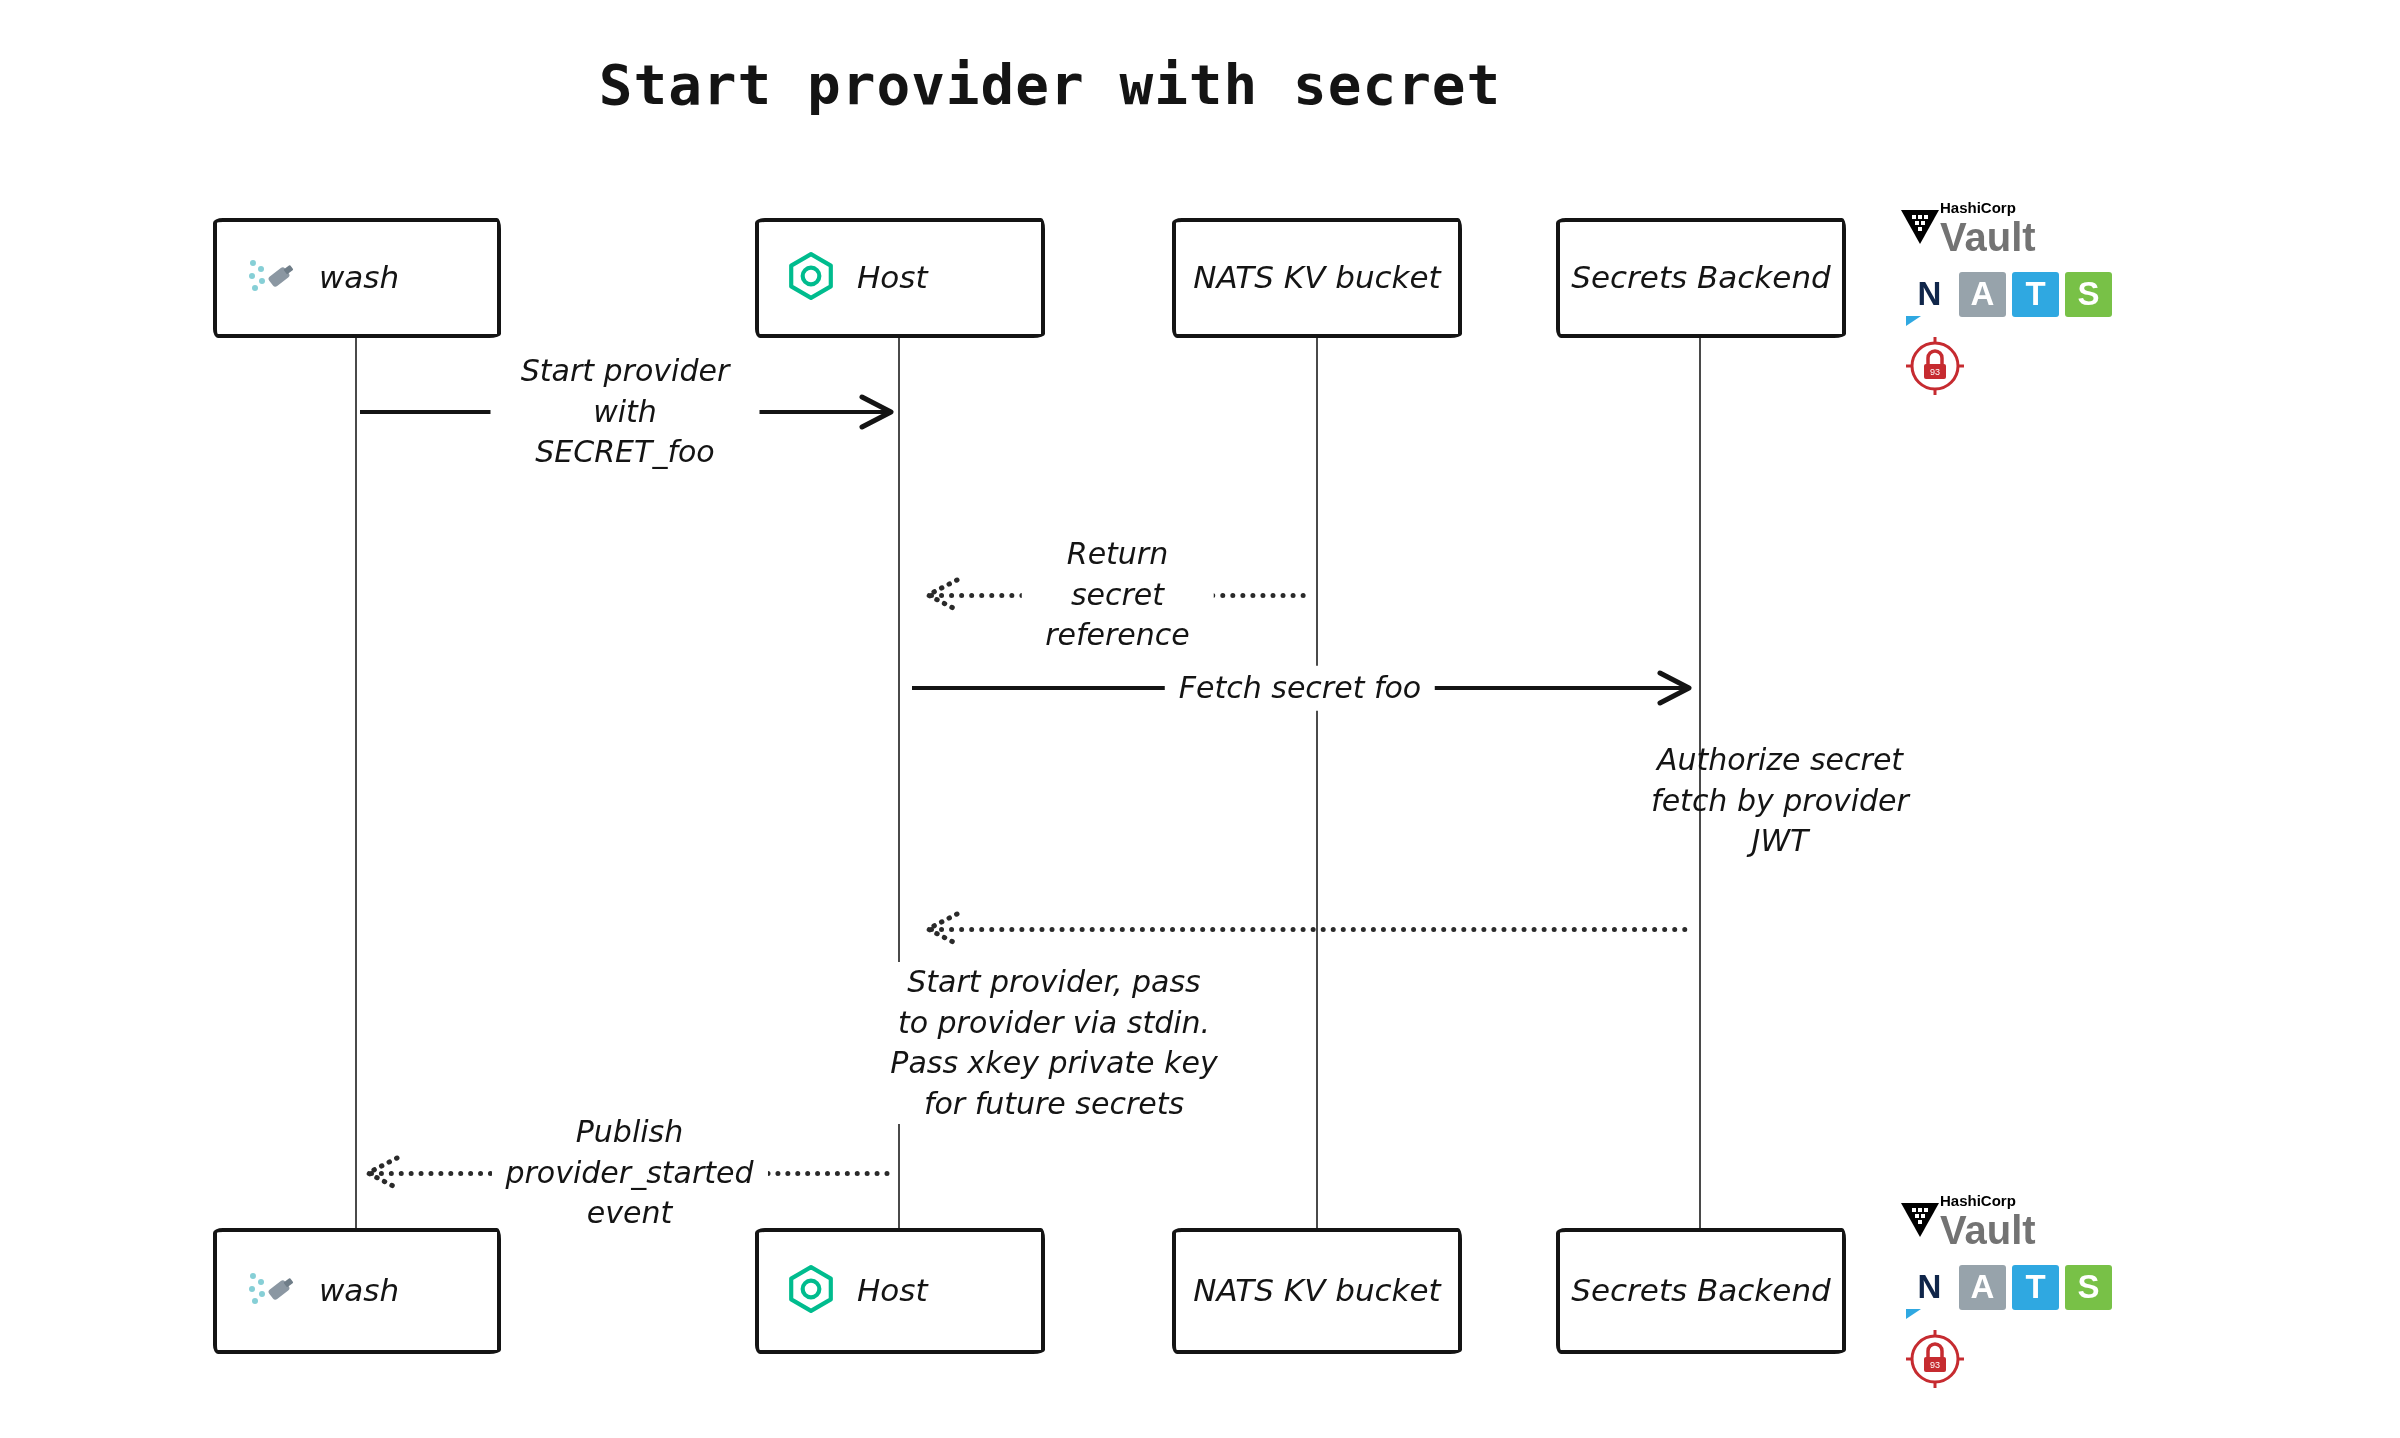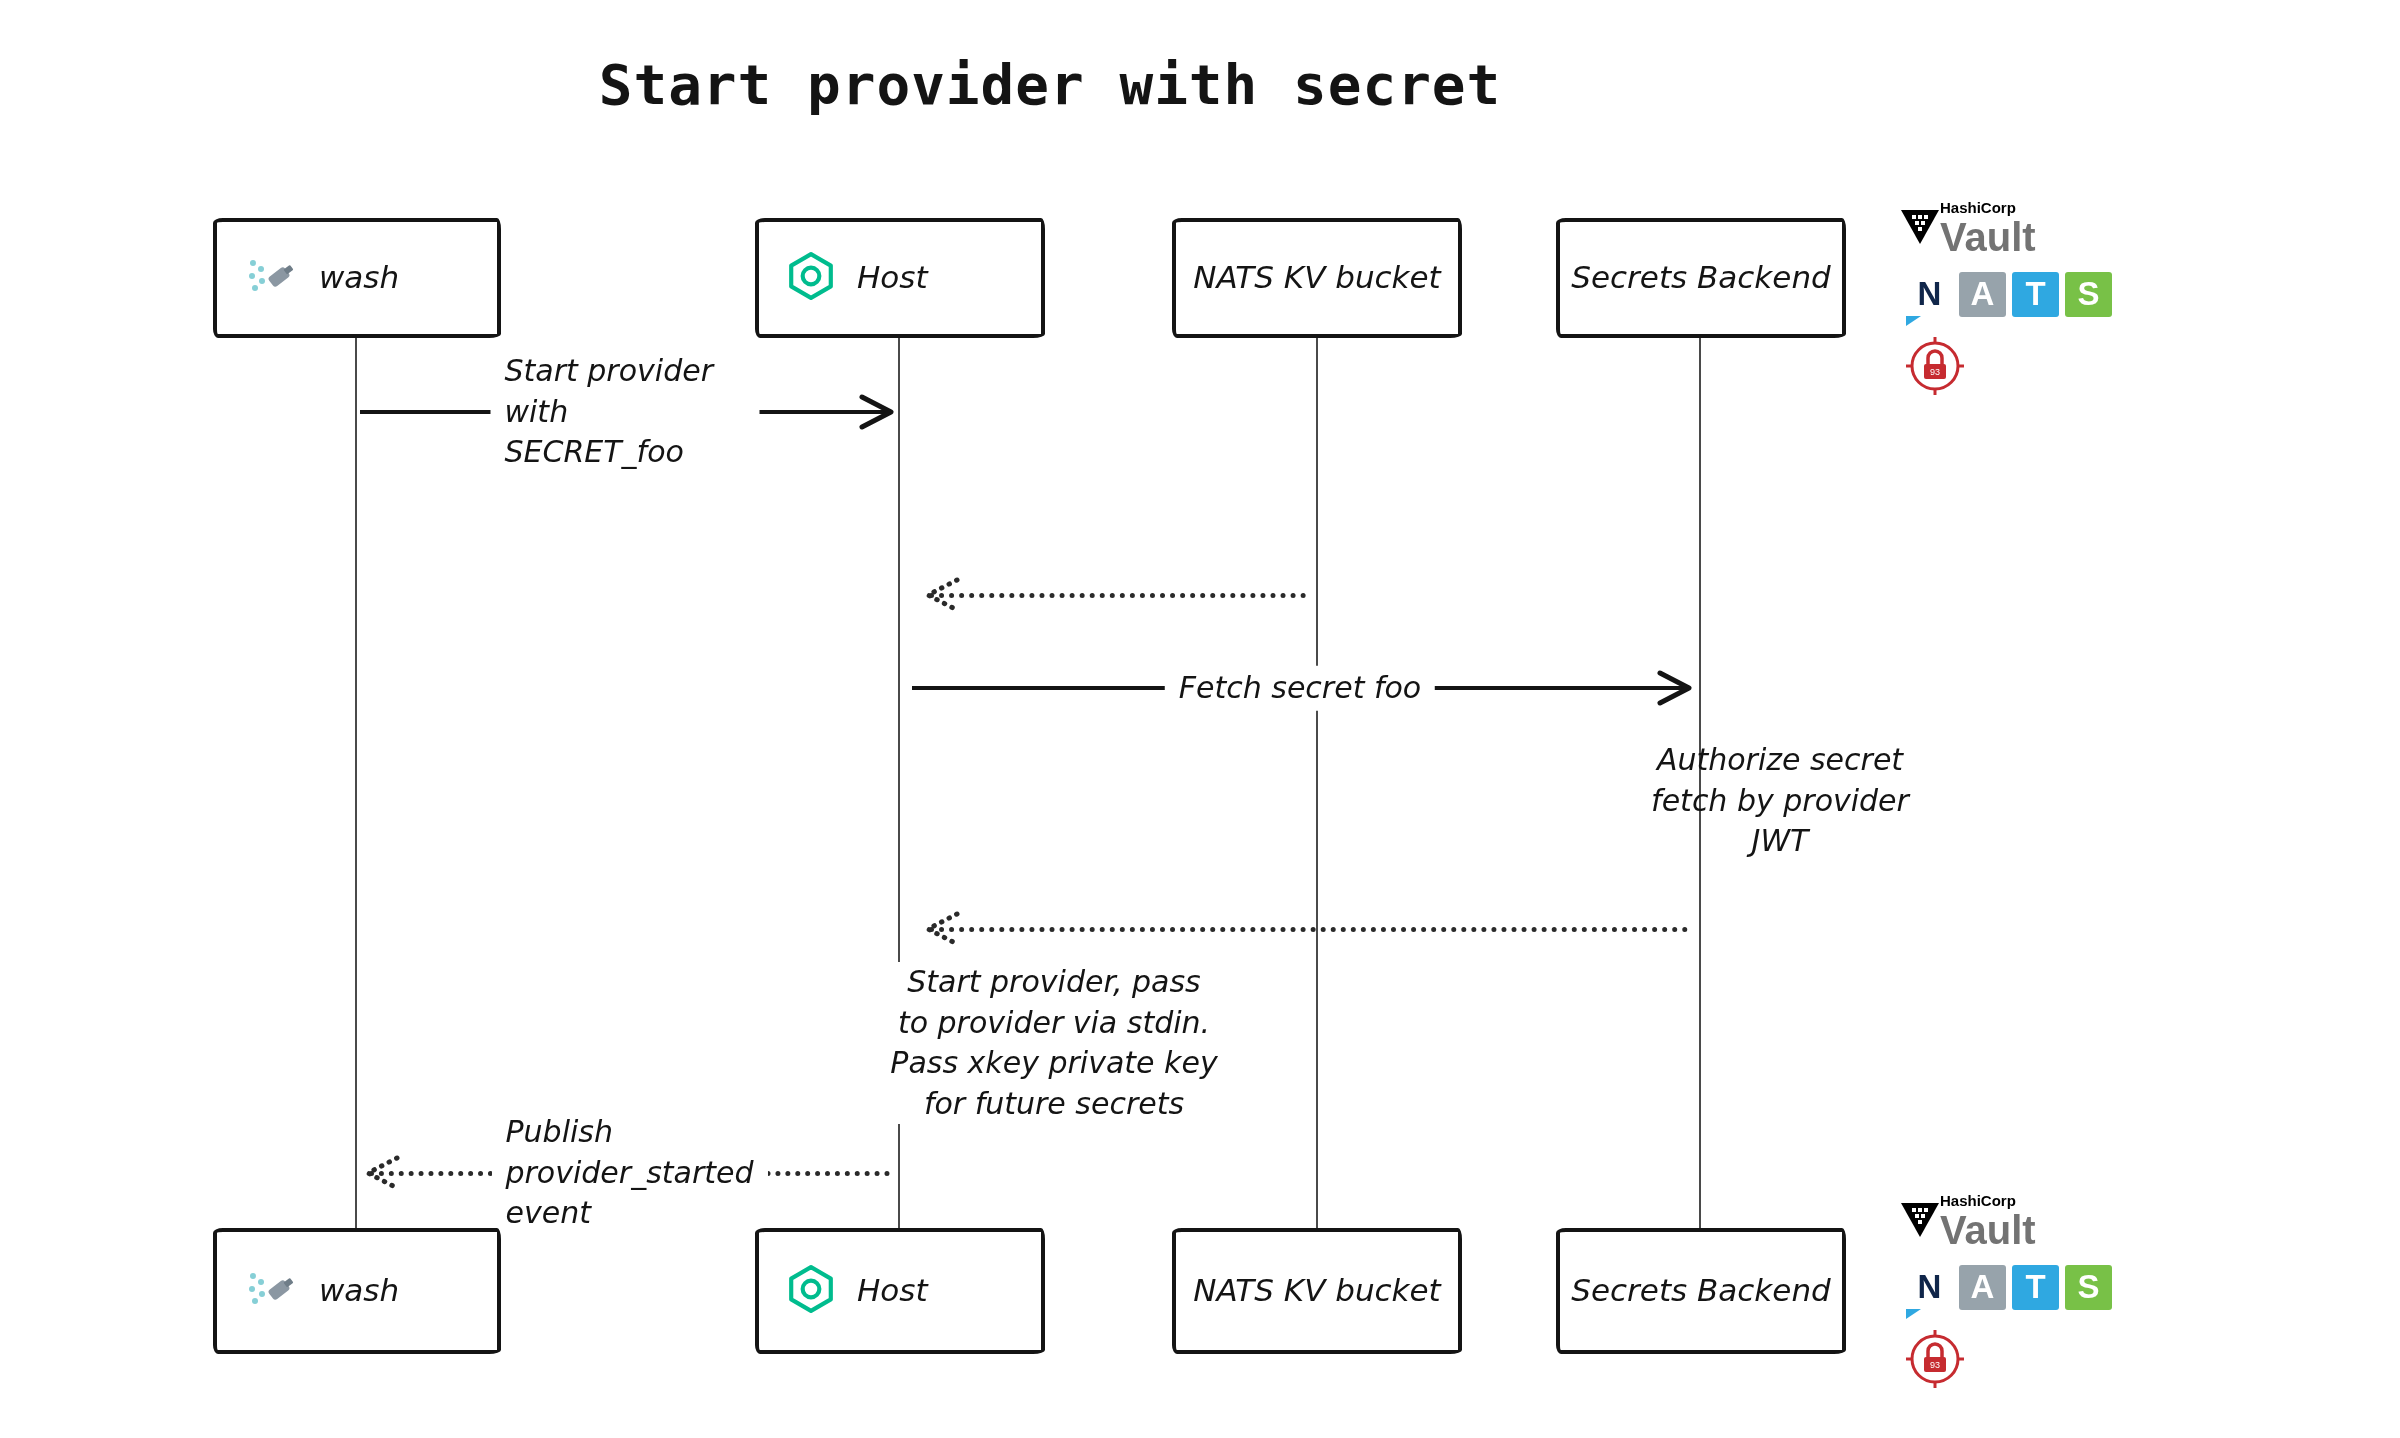--- a/index.html
+++ b/index.html
@@ -72,7 +72,7 @@
     transform: translate(-50%, -50%);
     background: #ffffff;
     padding: 2px 14px;
-    text-align: left;
+    text-align: center;
     white-space: pre-line;
     z-index: 2;
   }

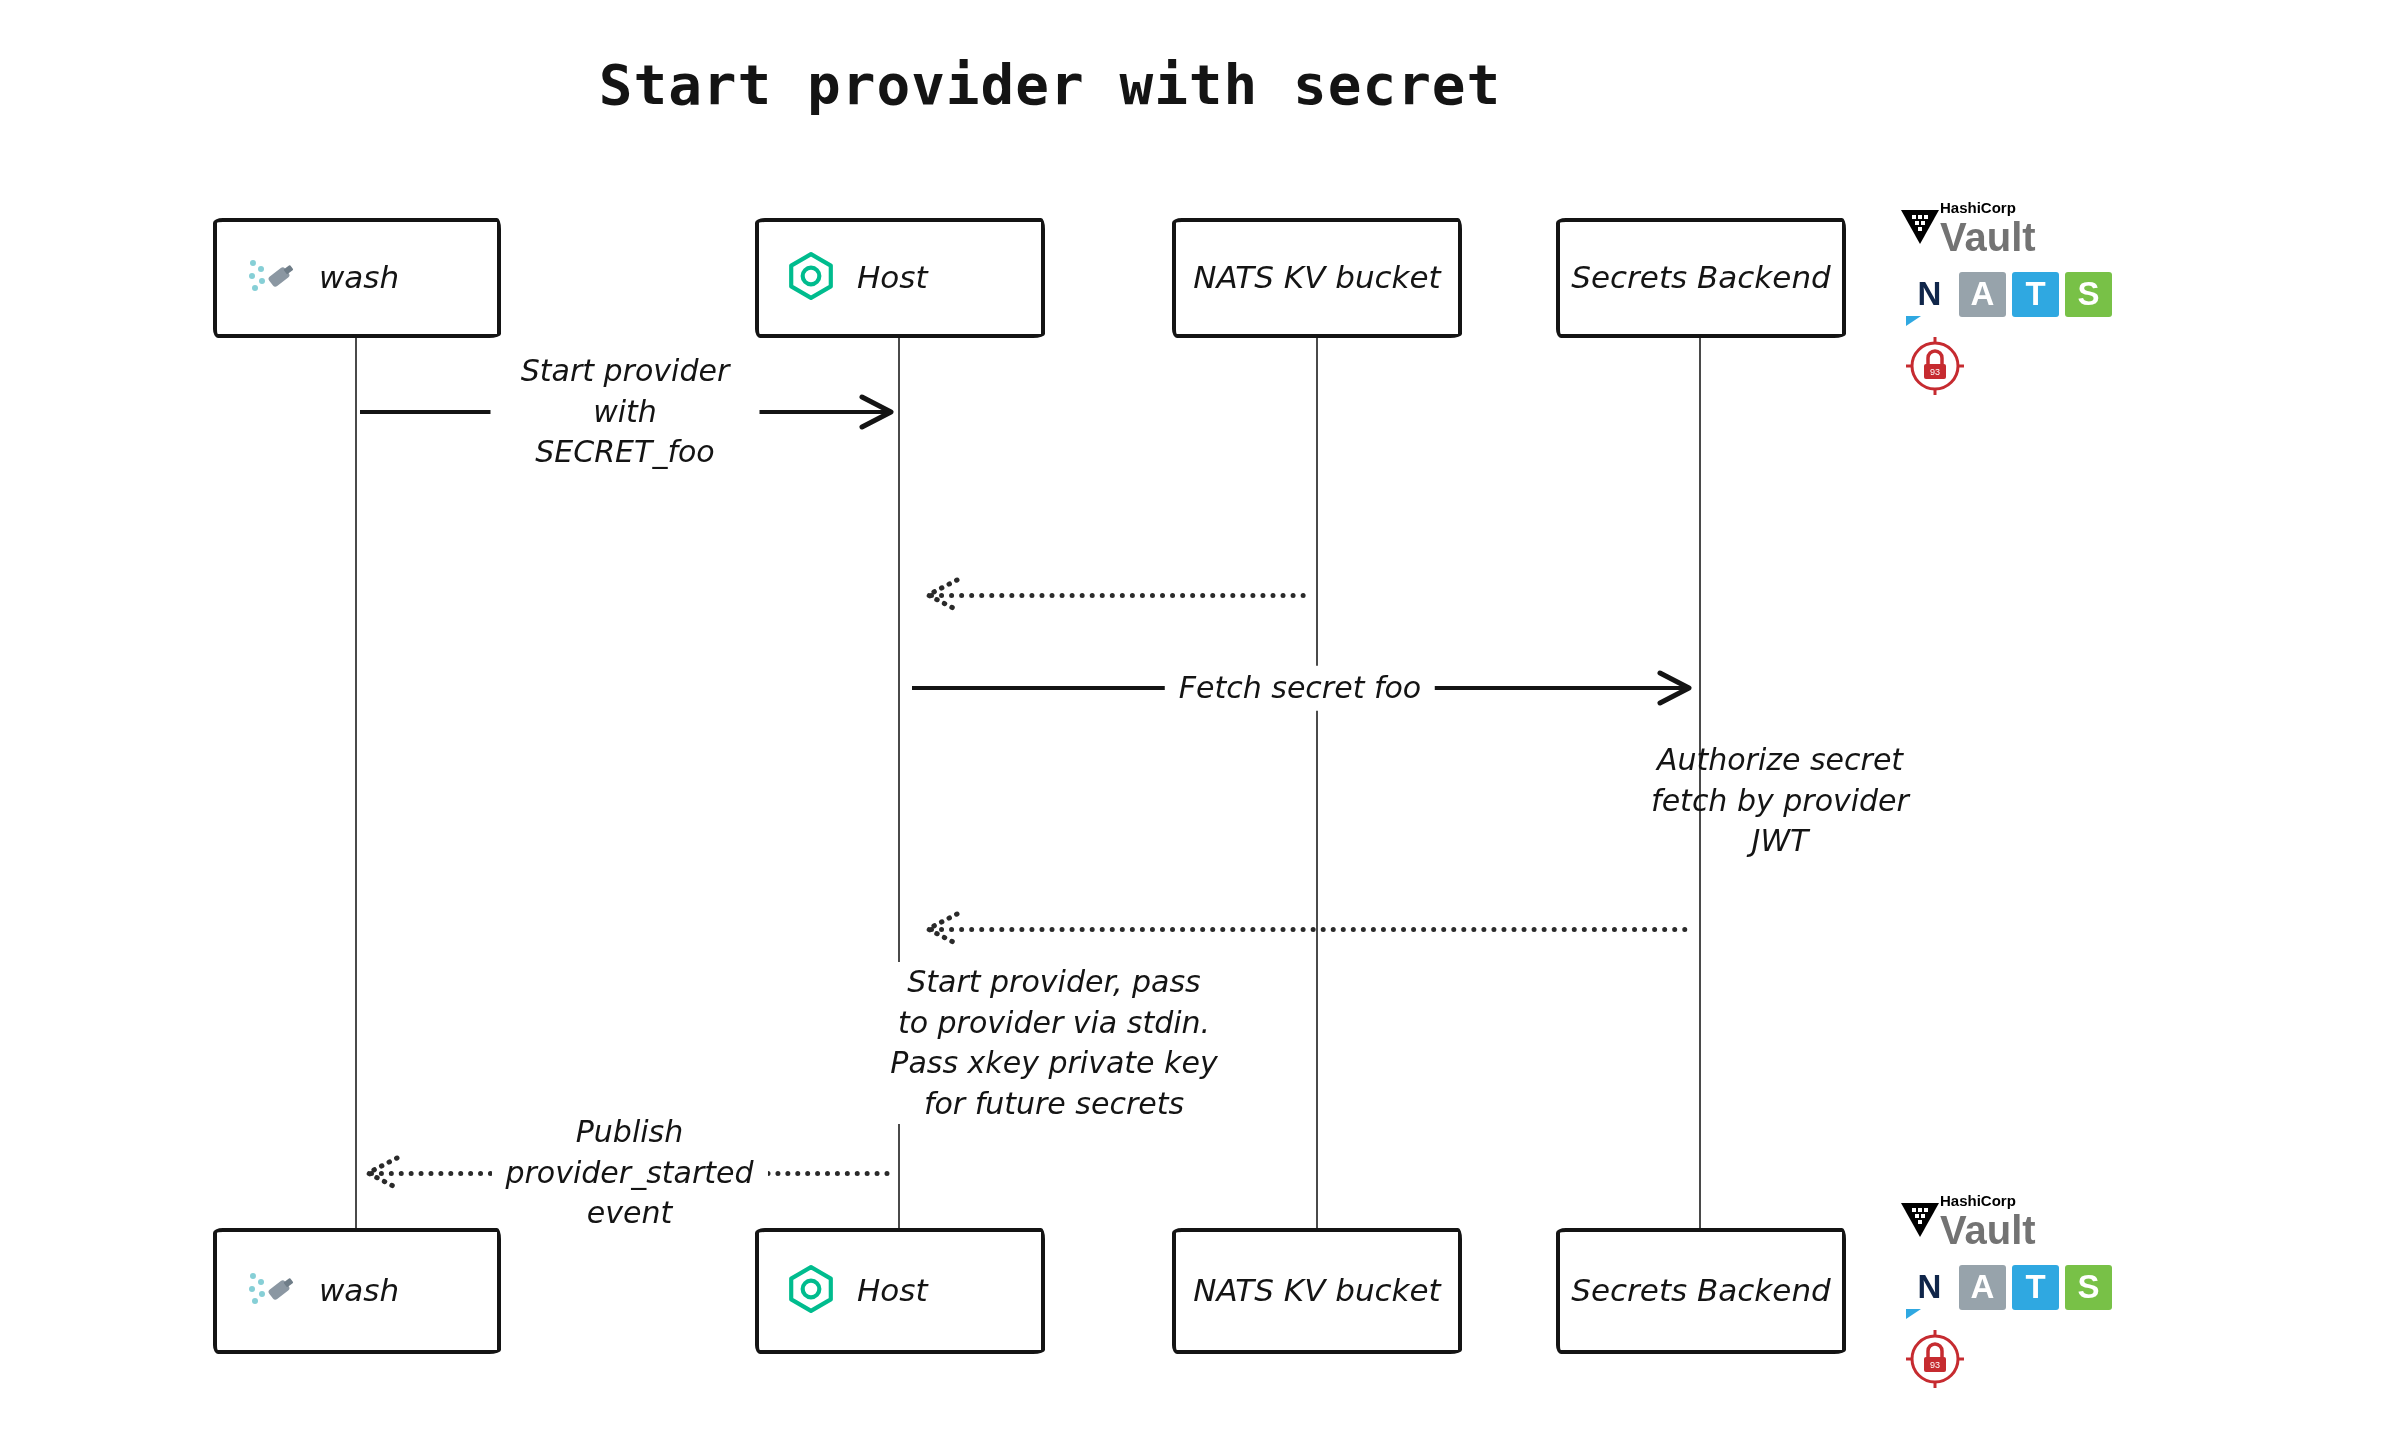--- a/index.html
+++ b/index.html
@@ -194,6 +194,8 @@
           <polyline points="36,7 7,22 36,37" fill="none" stroke="#2a2a2a" stroke-width="5" stroke-linecap="round" stroke-linejoin="round" stroke-dasharray="0.5 8"></polyline>
         </svg>
     </span>
+    <div class="msg-label hand">Return secret
+reference</div>
   </div>
 
   <div class="msg solid" style="left:908px; top:658px; width:784px; height:60px;">

